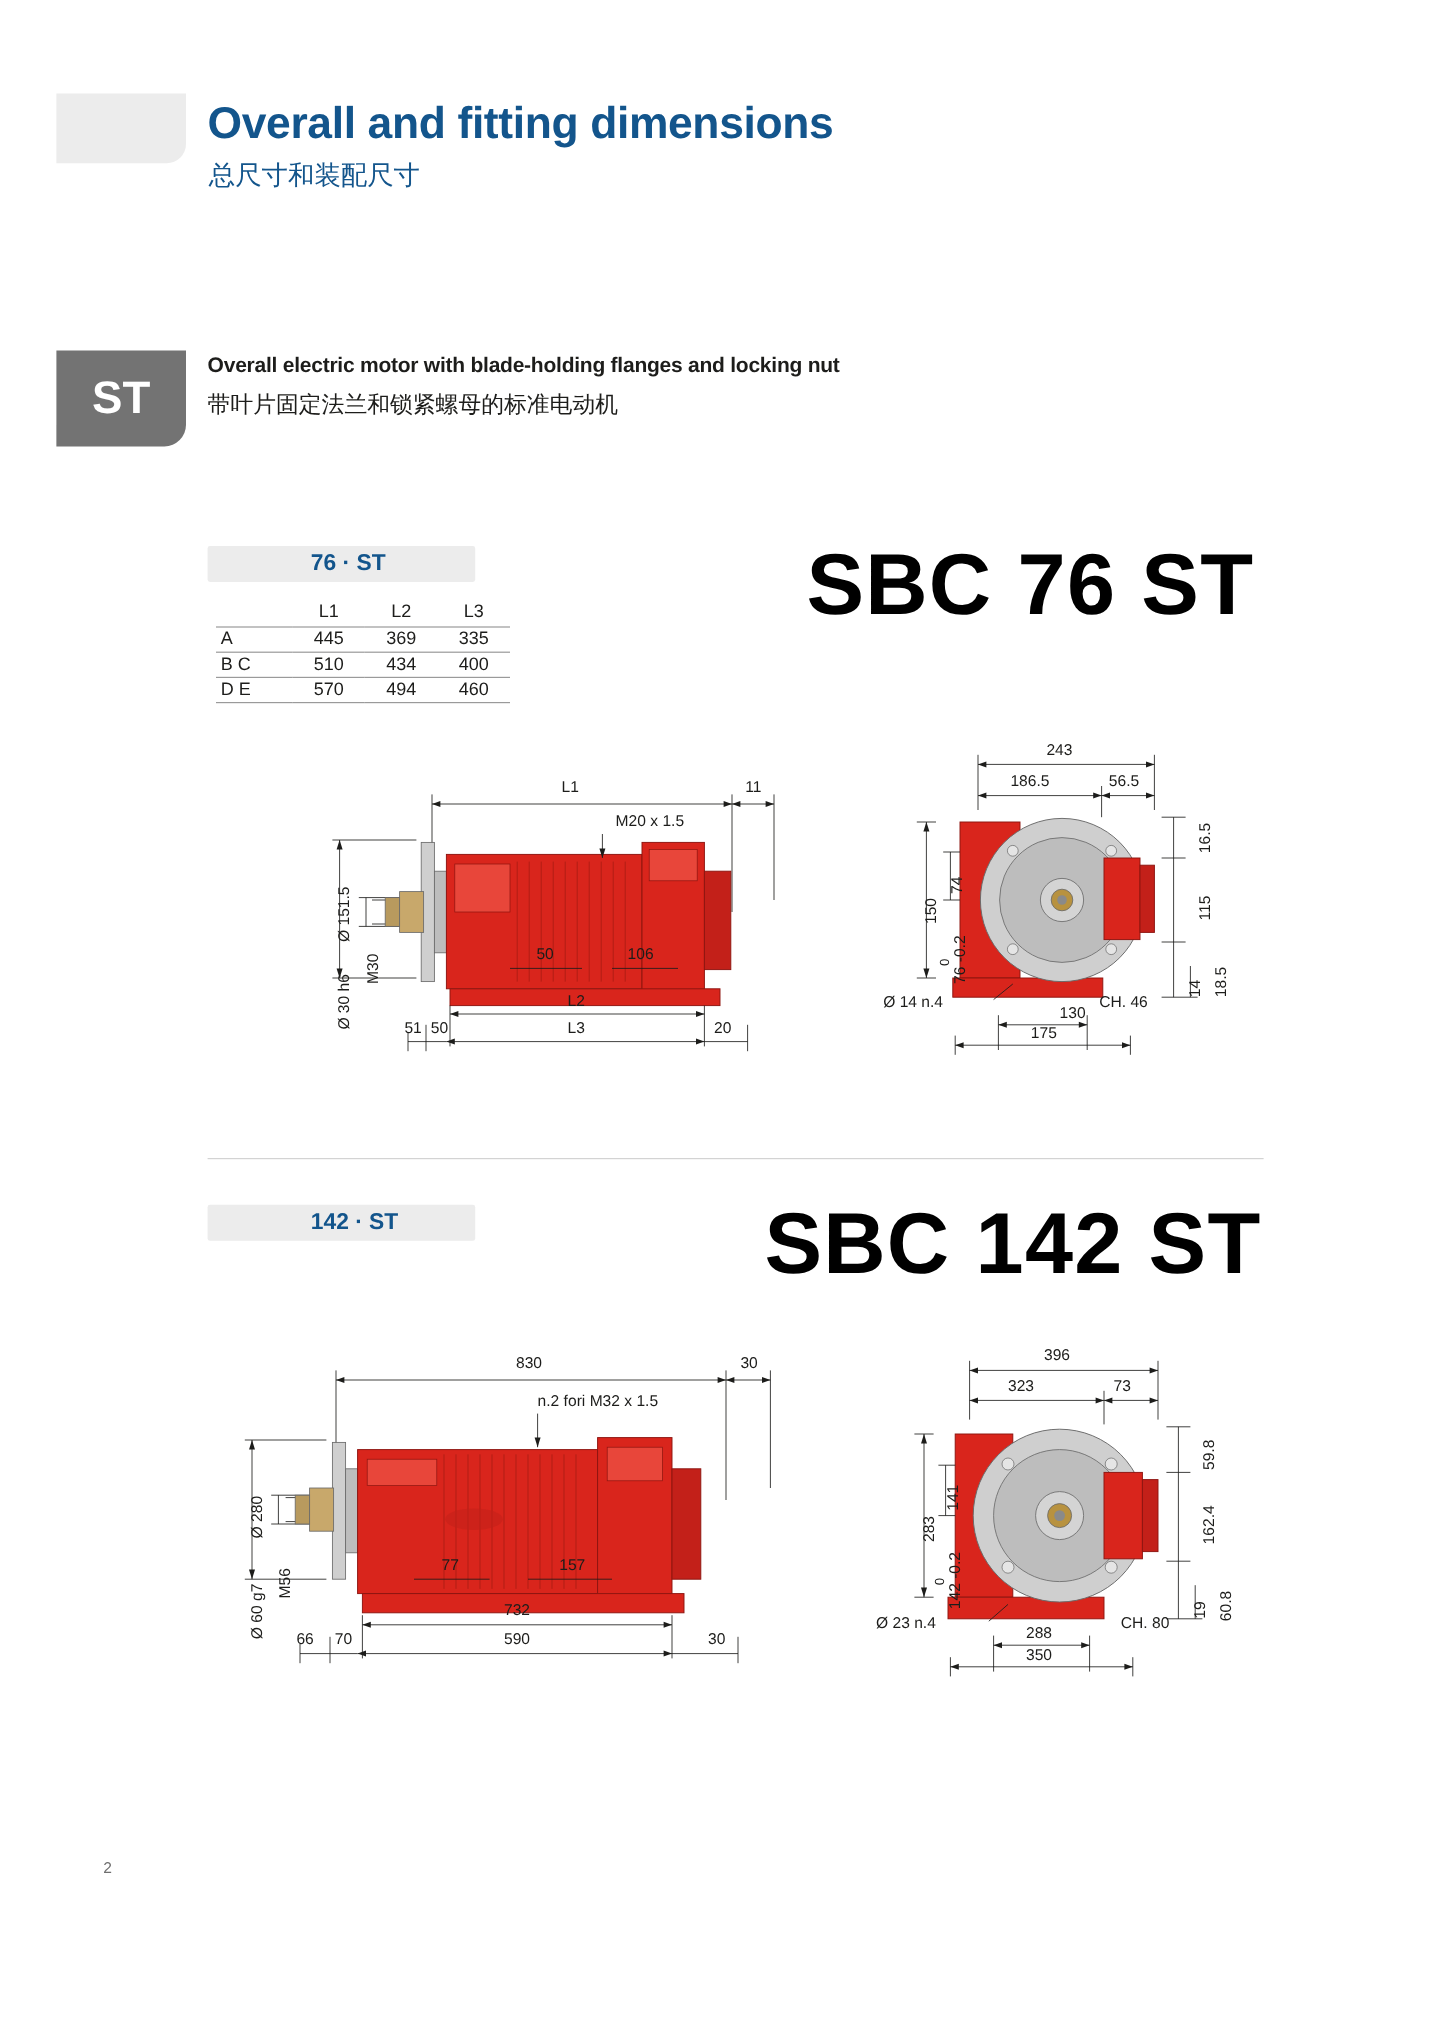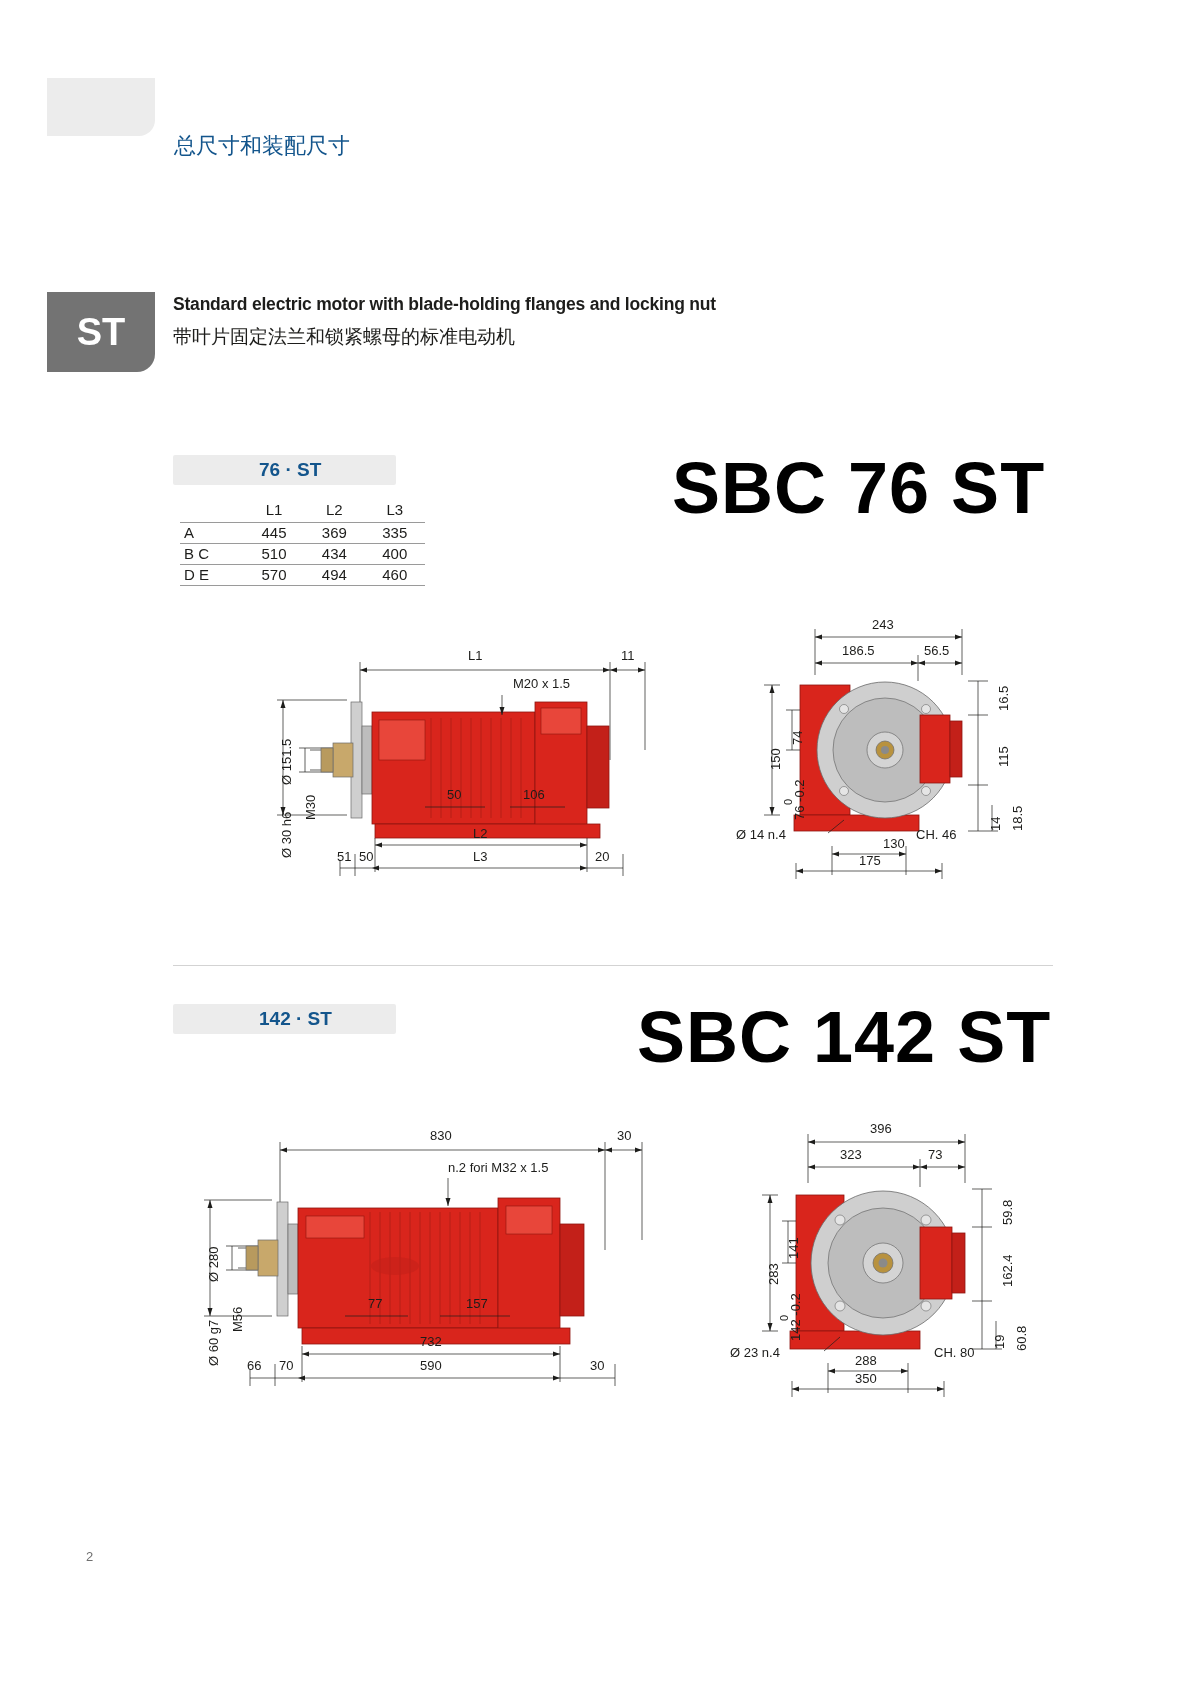--- a/index.html
+++ b/index.html
@@ -113,6 +113,7 @@
 <div class="page">
 
   <div class="hdr-tab"></div>
+  <div class="hdr-title">Overall and fitting dimensions</div>
   <div class="hdr-sub">总尺寸和装配尺寸</div>
 
   <div class="st-badge">

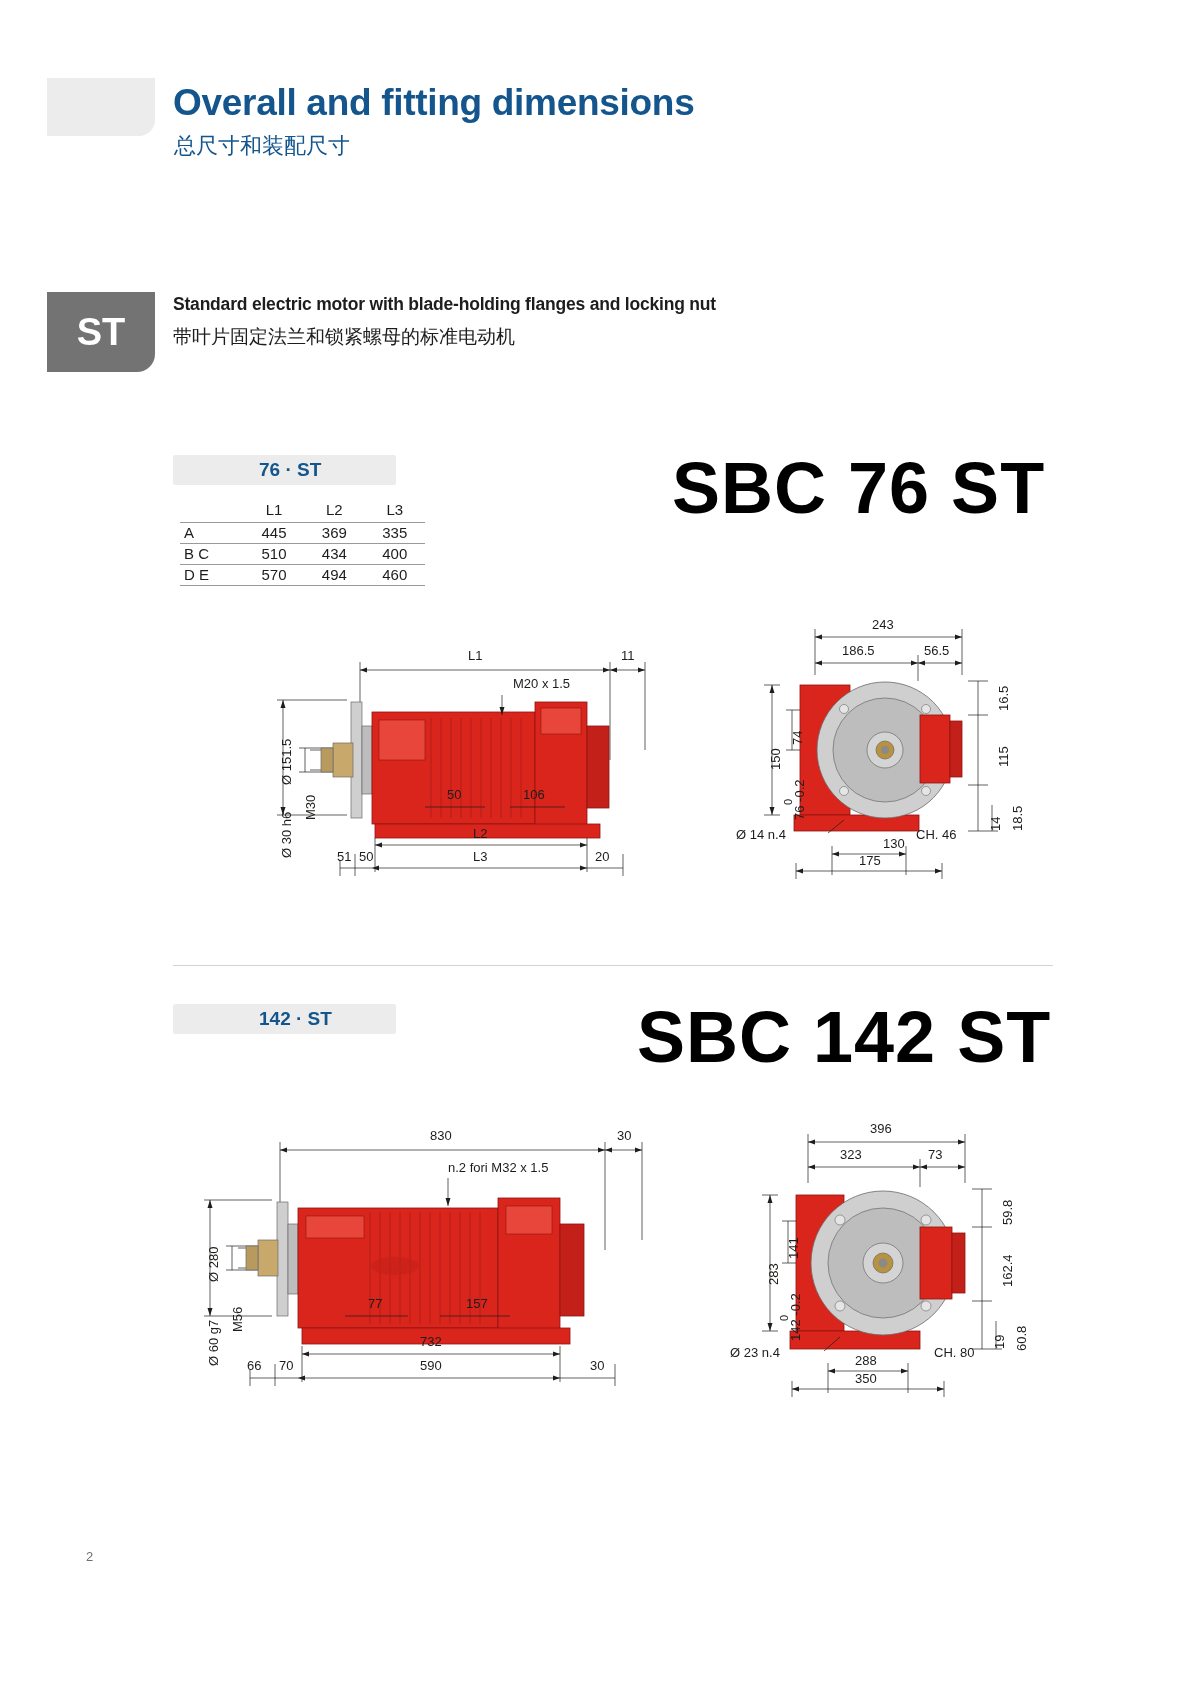--- a/index.html
+++ b/index.html
@@ -119,7 +119,7 @@
   <div class="st-badge">
     <span>ST</span>
   </div>
-  <div class="st-desc">Standard electric motor with blade-holding flanges and locking nut</div>
+  <div class="st-desc">Overall electric motor with blade-holding flanges and locking nut</div>
   <div class="st-desc-cn">带叶片固定法兰和锁紧螺母的标准电动机</div>
 
   <div class="sec-tag" style="left:173px; top:455px;">

